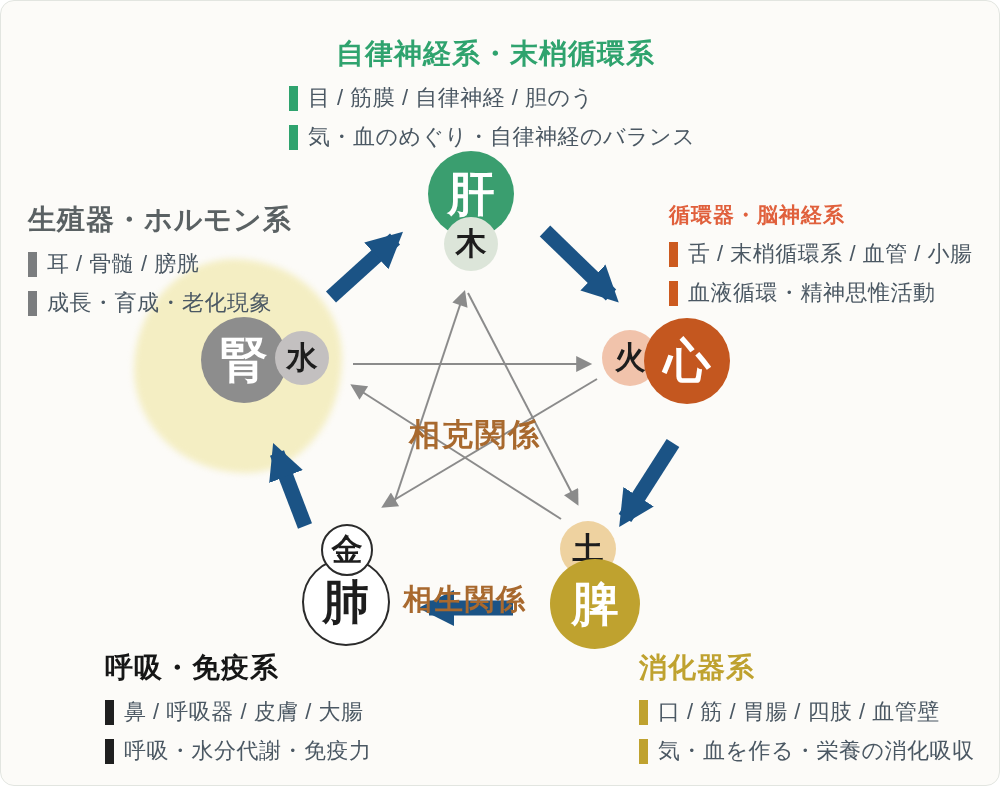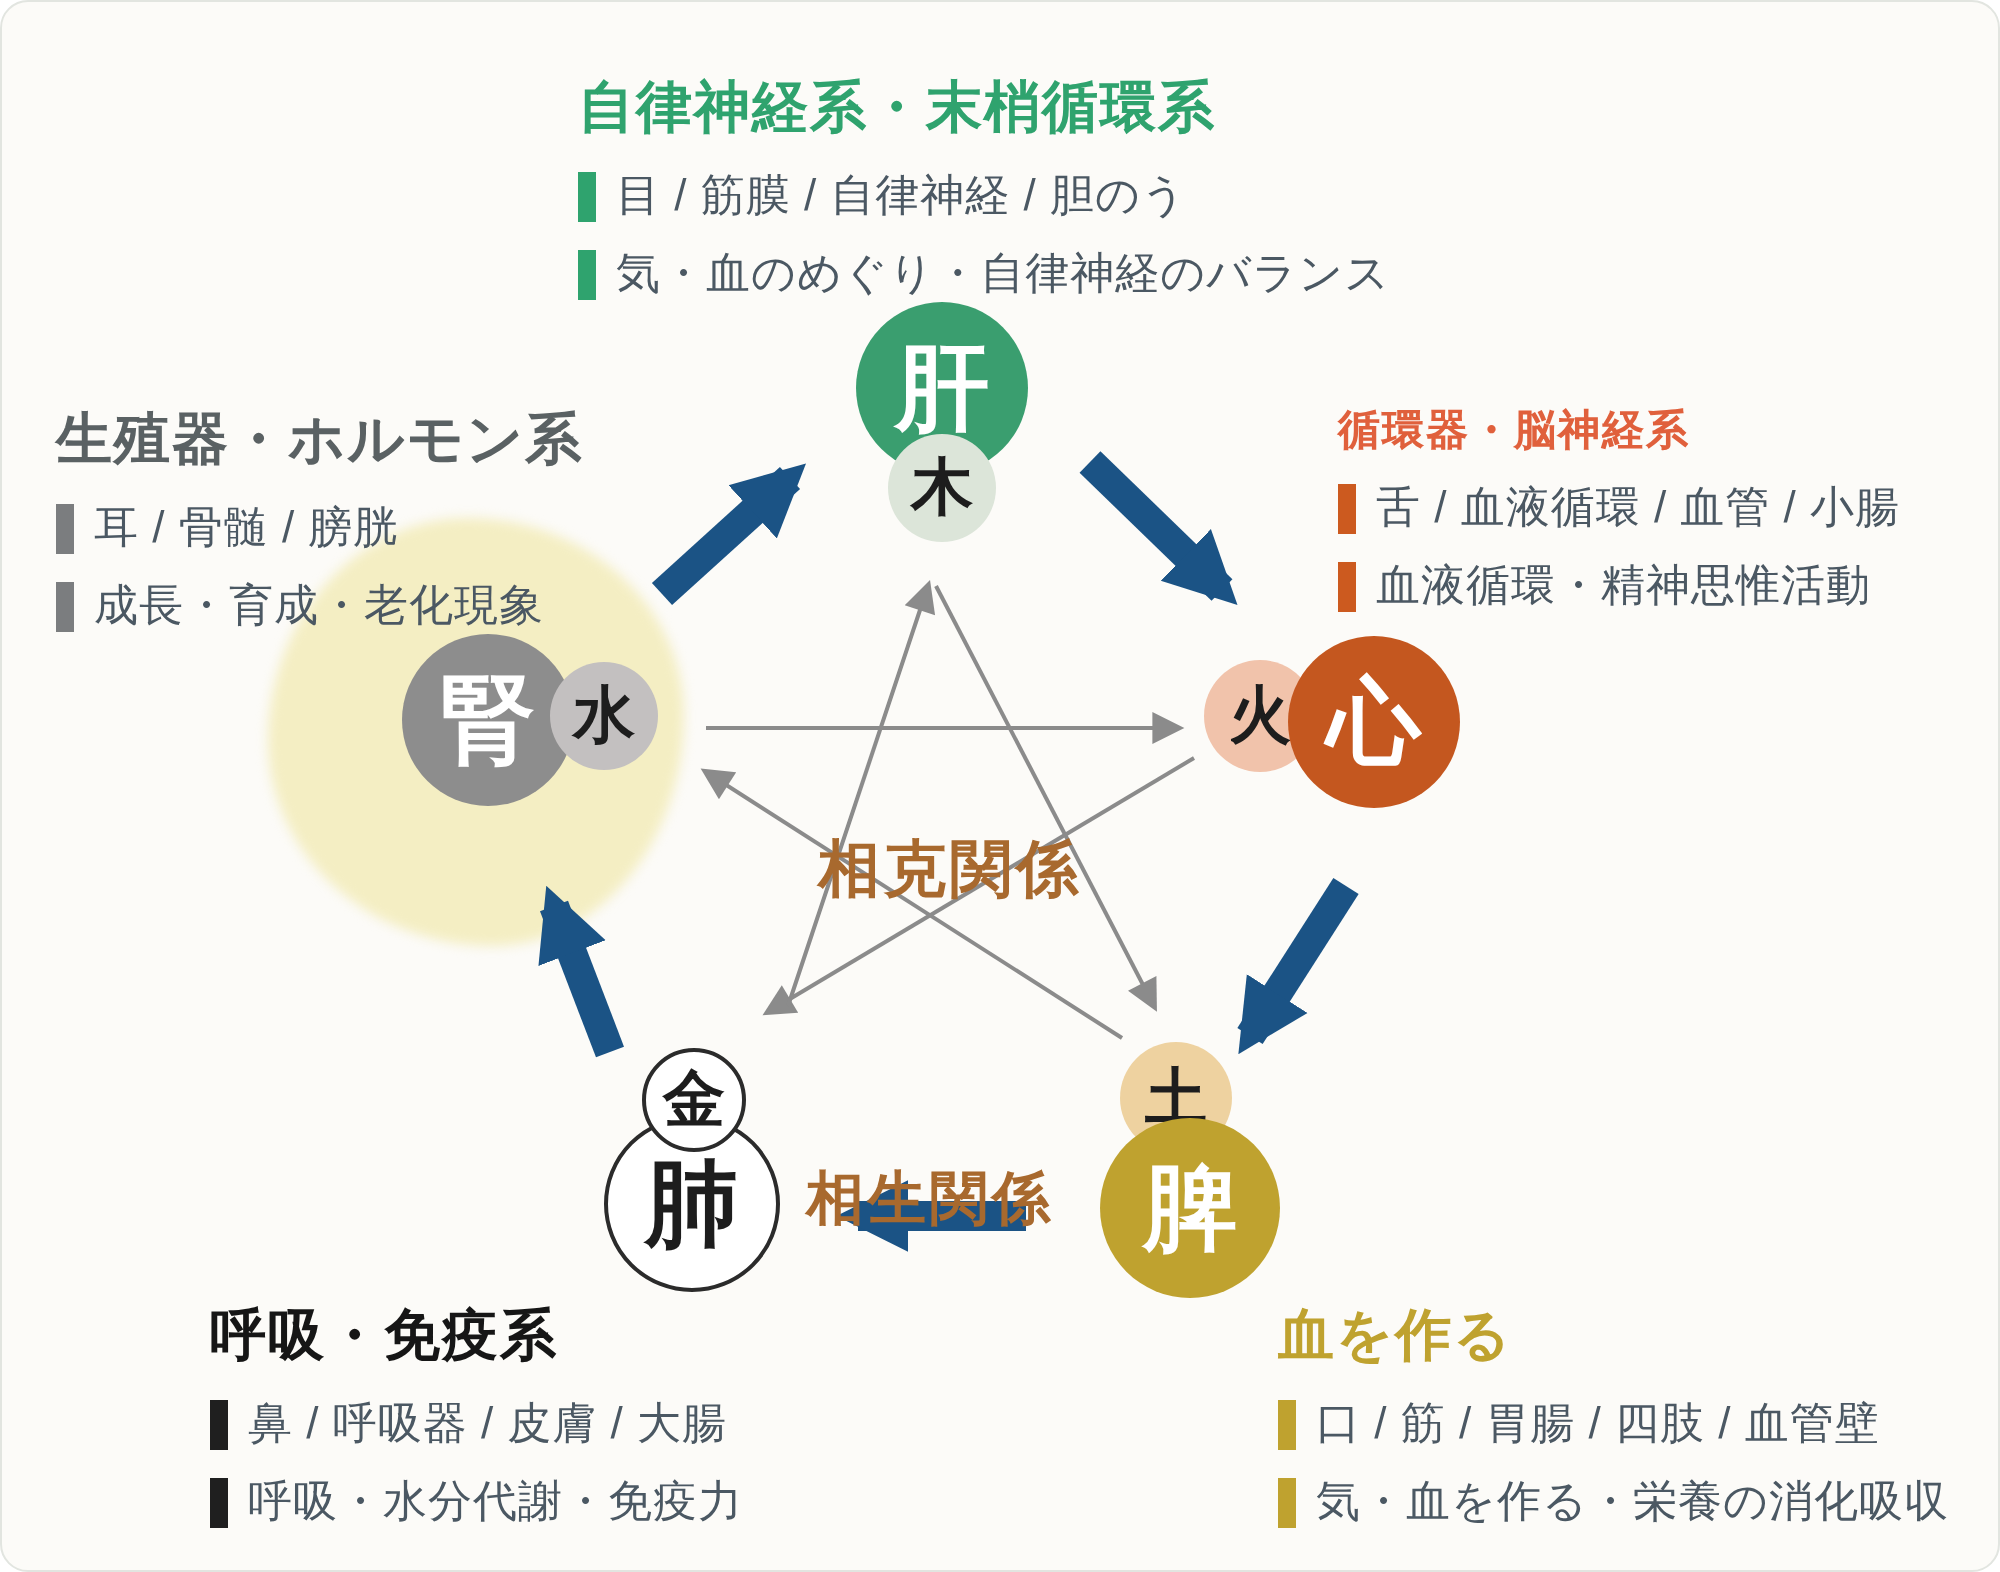--- a/index.html
+++ b/index.html
@@ -48,7 +48,7 @@
   .row{display:flex;align-items:center;margin-top:9px;}
   .bar{width:9px;height:25px;margin-right:10px;flex:none;}
   .row span{font-size:22px;color:var(--body-text);letter-spacing:0.5px;white-space:nowrap;}
-  .b-top{left:288px;top:34px;}      .b-top h2{color:var(--green);}          .b-top .bar{background:var(--green);}
+  .b-top{left:288px;top:34px;}      .b-top h2{color:var(--green);margin-left:47px;}          .b-top .bar{background:var(--green);}
   .b-right{left:668px;top:200px;}   .b-right h2{color:var(--orange-title);font-size:21px;} .b-right .bar{background:var(--orange-bar);}
   .b-left{left:27px;top:200px;}     .b-left h2{color:var(--left-title);}    .b-left .bar{background:#7b7d7f;}
   .b-bleft{left:104px;top:648px;}   .b-bleft h2{color:var(--black-title);}  .b-bleft .bar{background:#1f1f1f;}

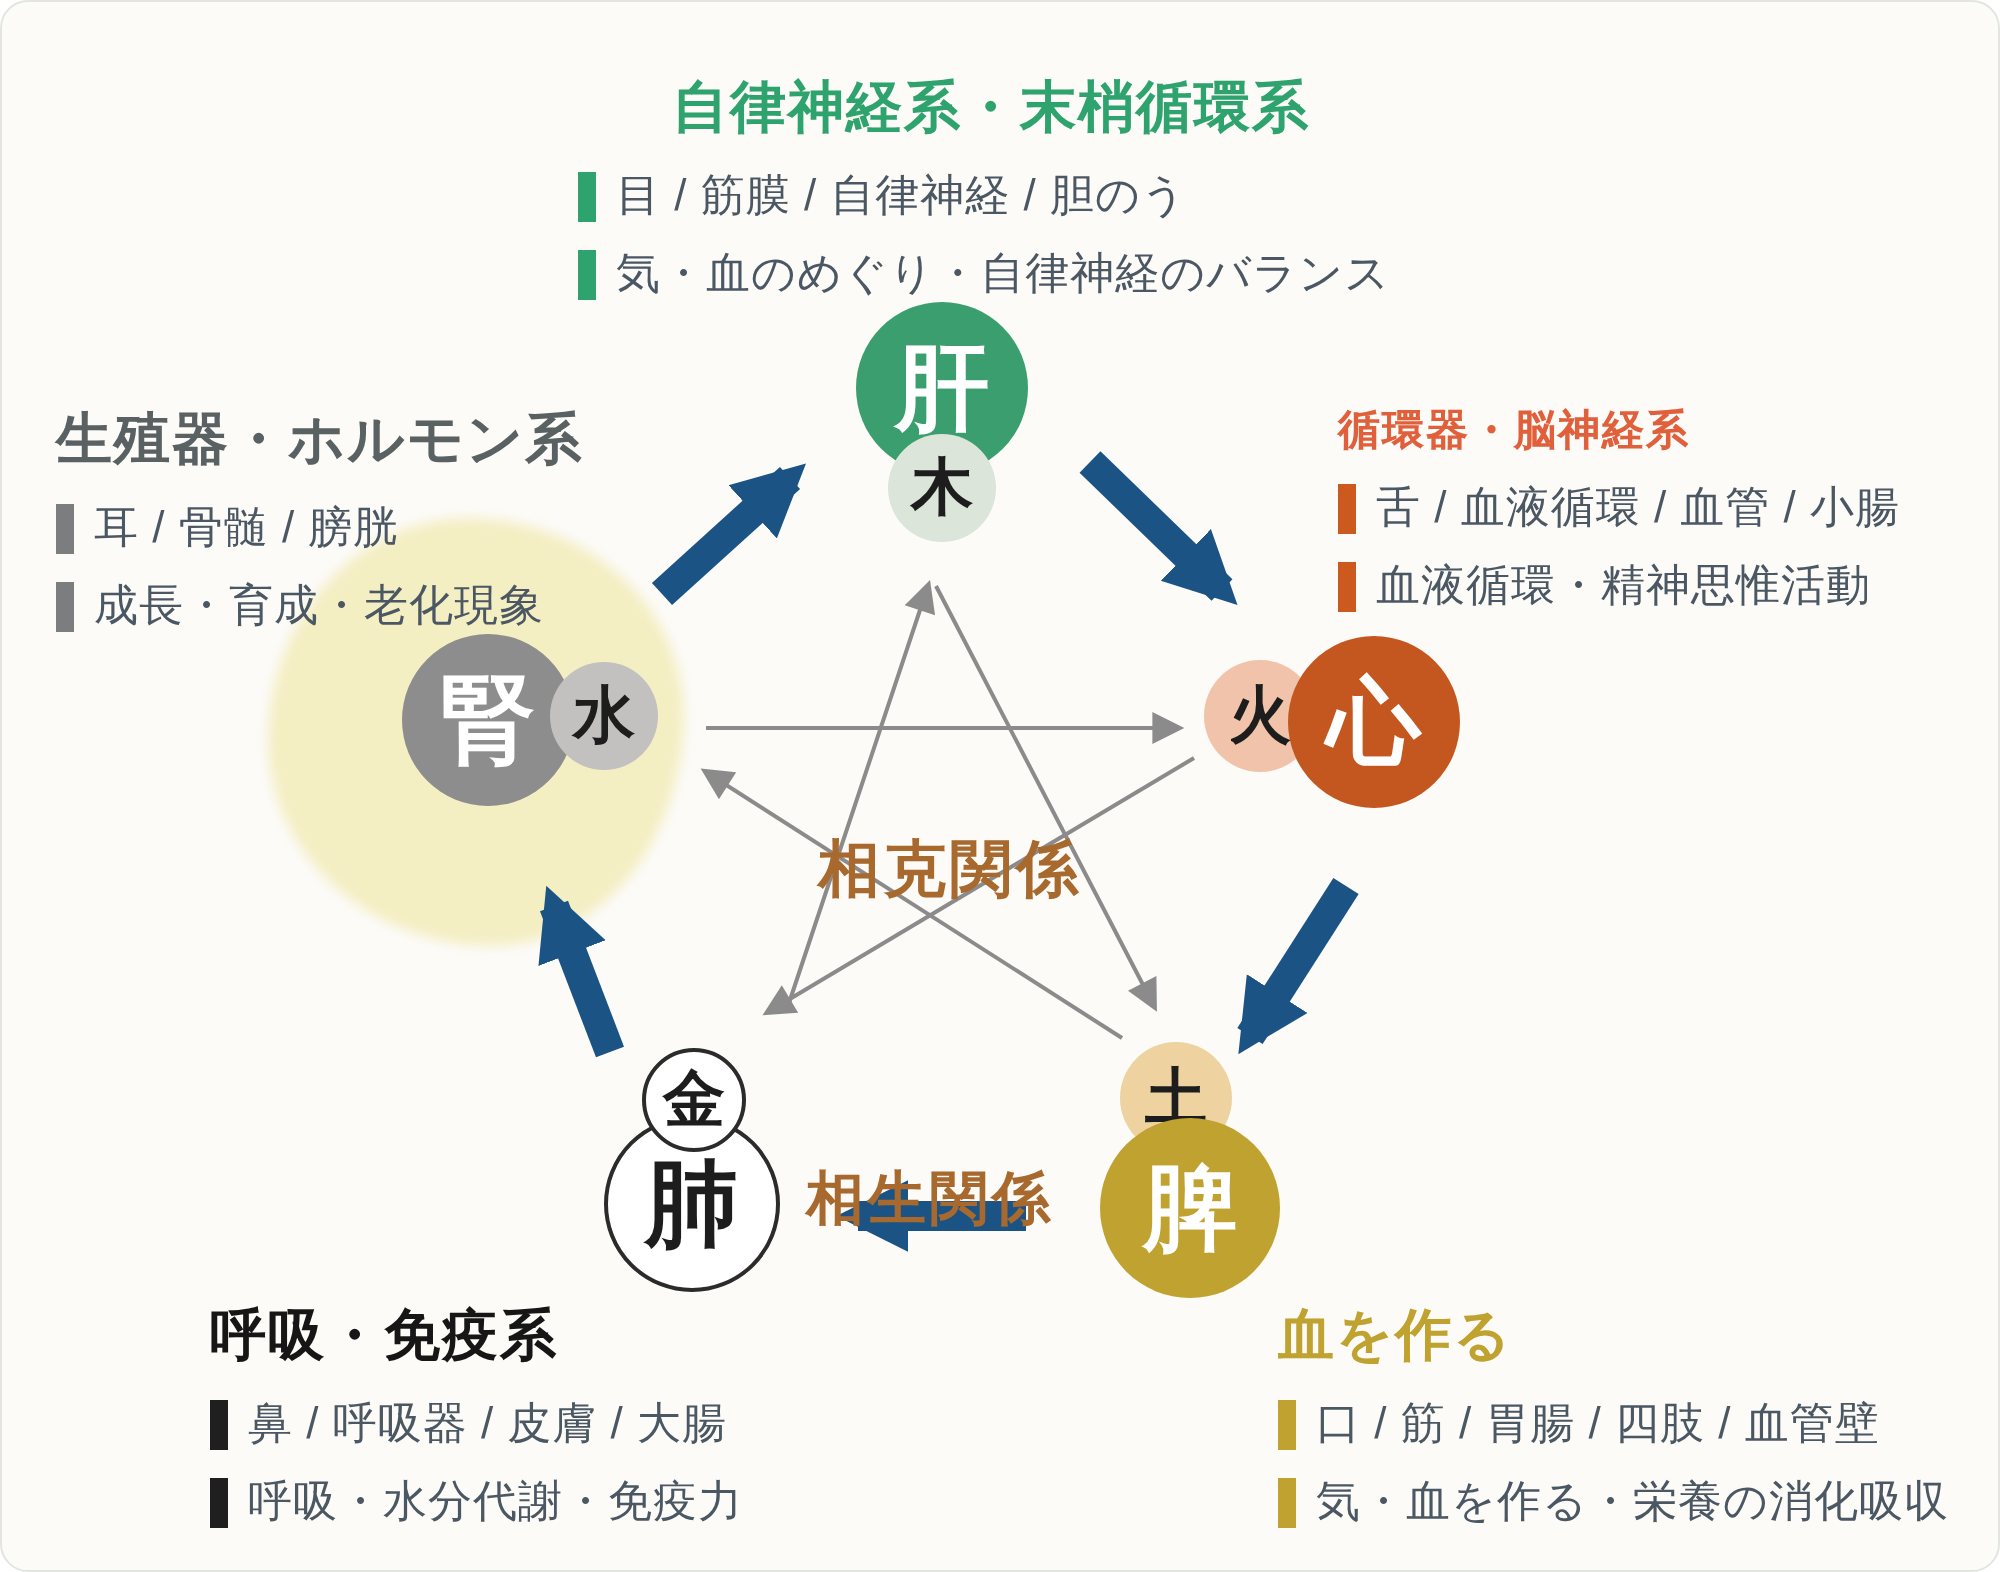--- a/index.html
+++ b/index.html
@@ -122,7 +122,7 @@
     <h2>循環器・脳神経系</h2>
     <div class="row">
       <div class="bar"></div>
-      <span>舌 / 血液循環 / 血管 / 小腸</span>
+      <span>舌 / 末梢循環系 / 血管 / 小腸</span>
     </div>
     <div class="row">
       <div class="bar"></div>

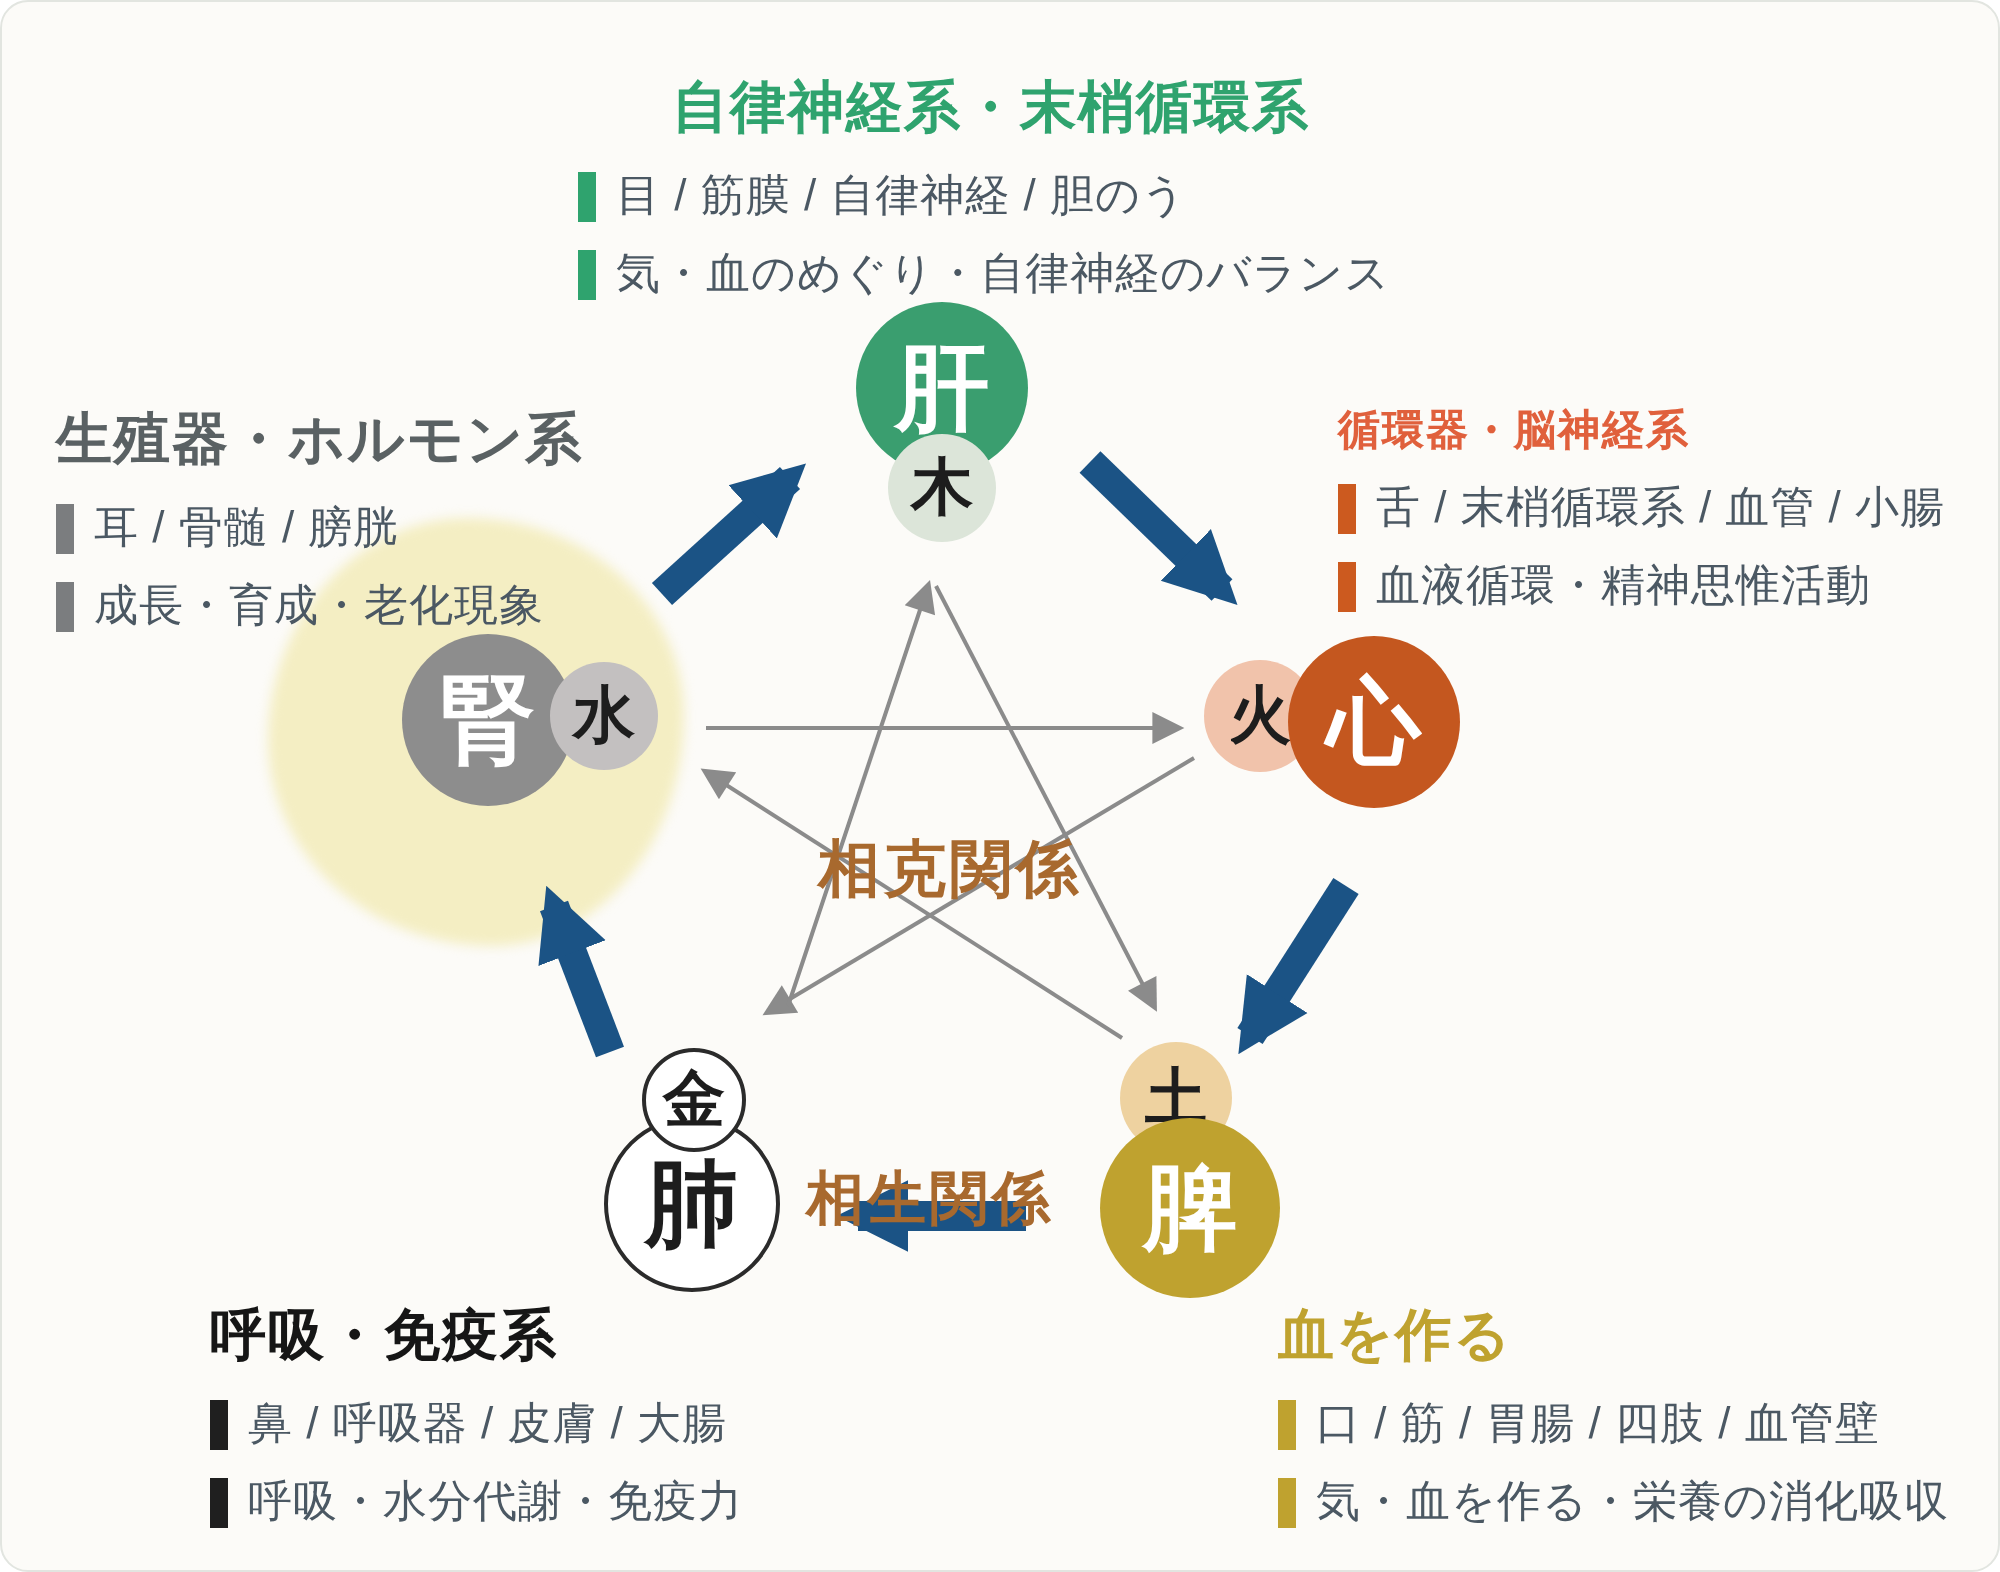--- a/index.html
+++ b/index.html
@@ -155,7 +155,7 @@
   </div>
 
   <div class="block b-bright">
-    <h2>血を作る</h2>
+    <h2>消化器系</h2>
     <div class="row">
       <div class="bar"></div>
       <span>口 / 筋 / 胃腸 / 四肢 / 血管壁</span>

